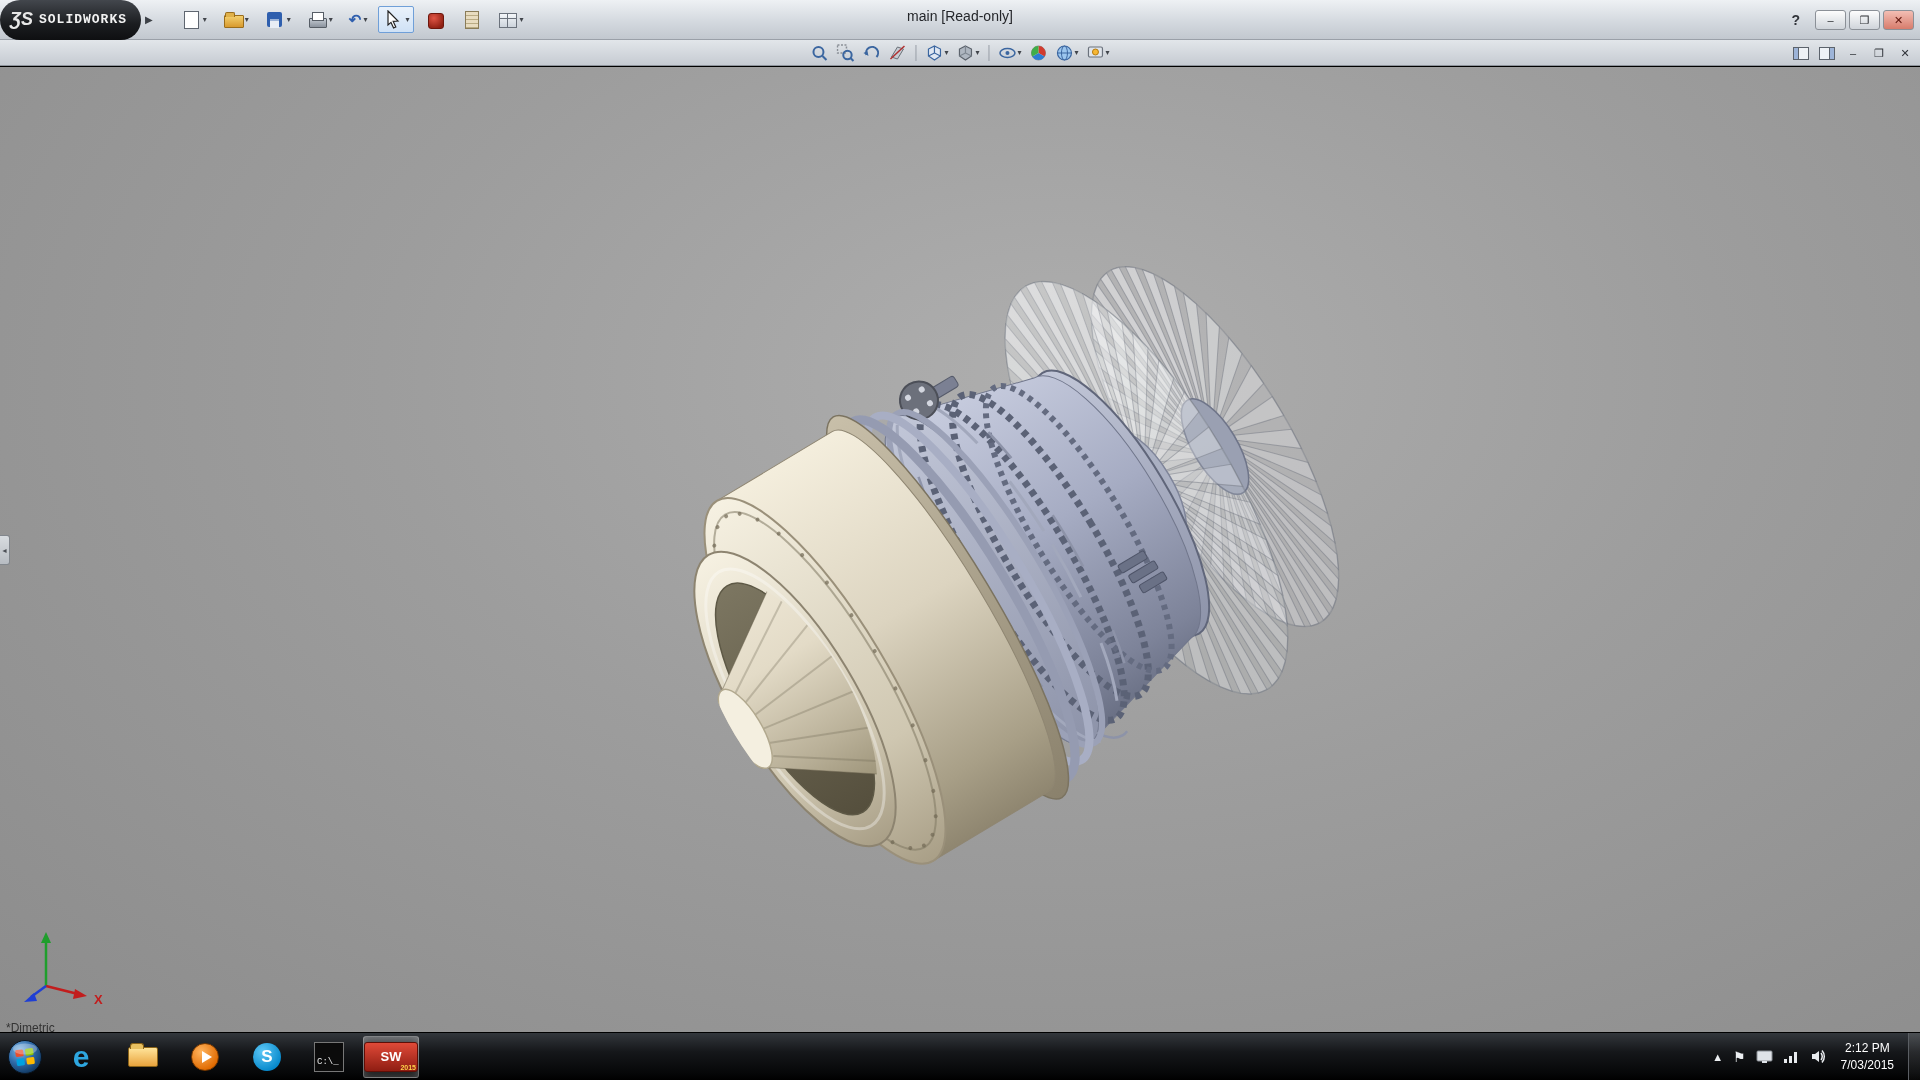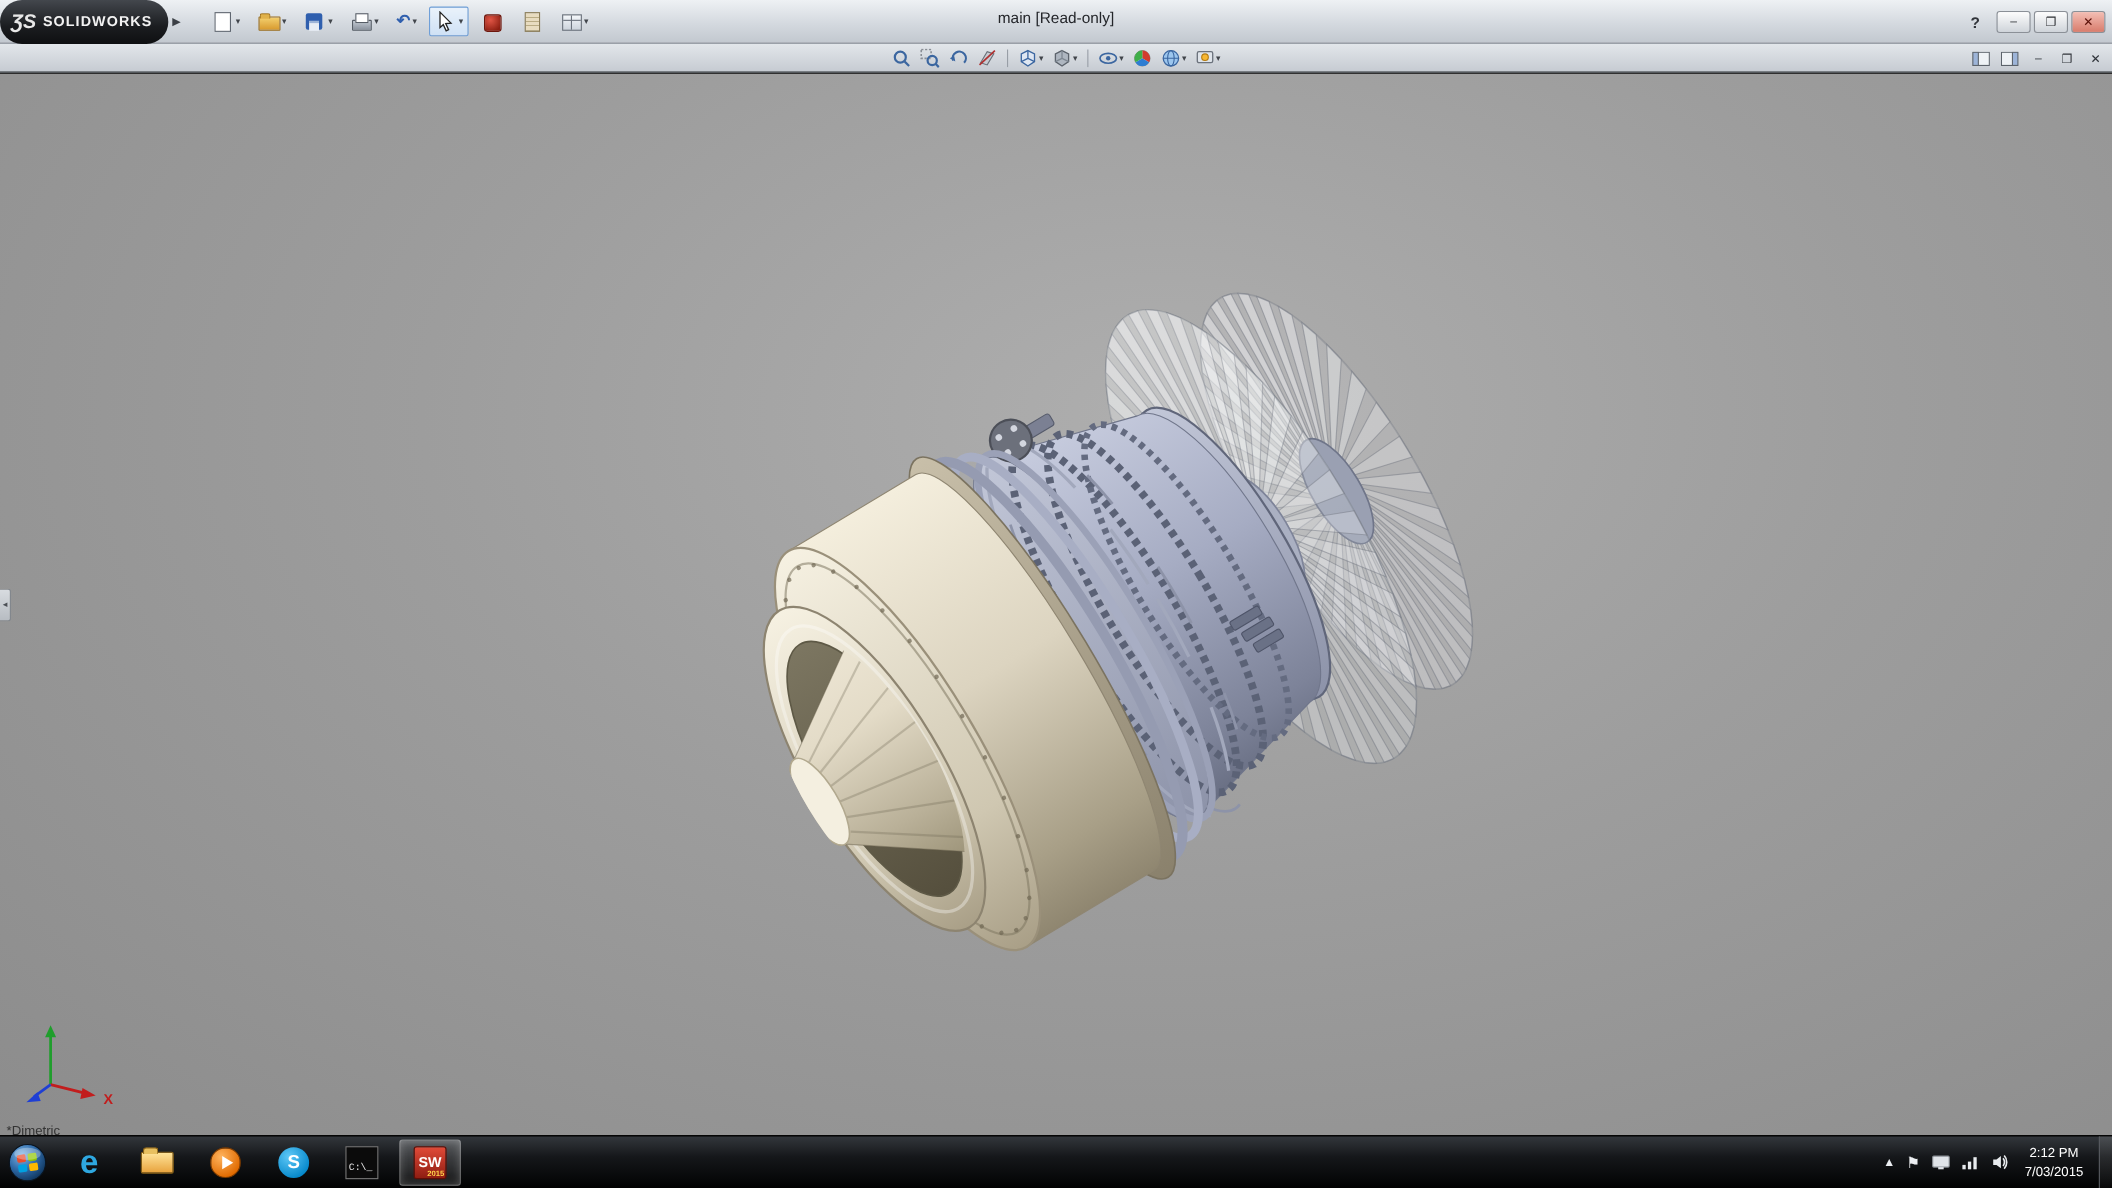--- a/index.html
+++ b/index.html
@@ -14,7 +14,7 @@
   .logo { height:40px; display:flex; align-items:center; gap:6px; padding:0 14px 0 10px;
     background:linear-gradient(#43474d, #1b1d20 60%, #0e0f11); color:#f2f2f2; cursor:pointer;border-radius:20px; }
   .logo-glyph { font-style:italic; font-weight:bold; font-size:18px; color:#e8e8e8; }
-  .logo-text { font-weight:bold; font-size:13px; letter-spacing:1px; }
+  .logo-text { font-weight:bold; font-size:13px; letter-spacing:1px;font-family:Liberation Mono, monospace; }
   .logo-arrow { color:#3c4046; font-size:10px; padding:0 6px 0 4px; }
   .tools { display:flex; align-items:center; margin-left:14px; }
   .tb { display:flex; align-items:center; gap:2px; padding:3px 4px; margin:0 3px;

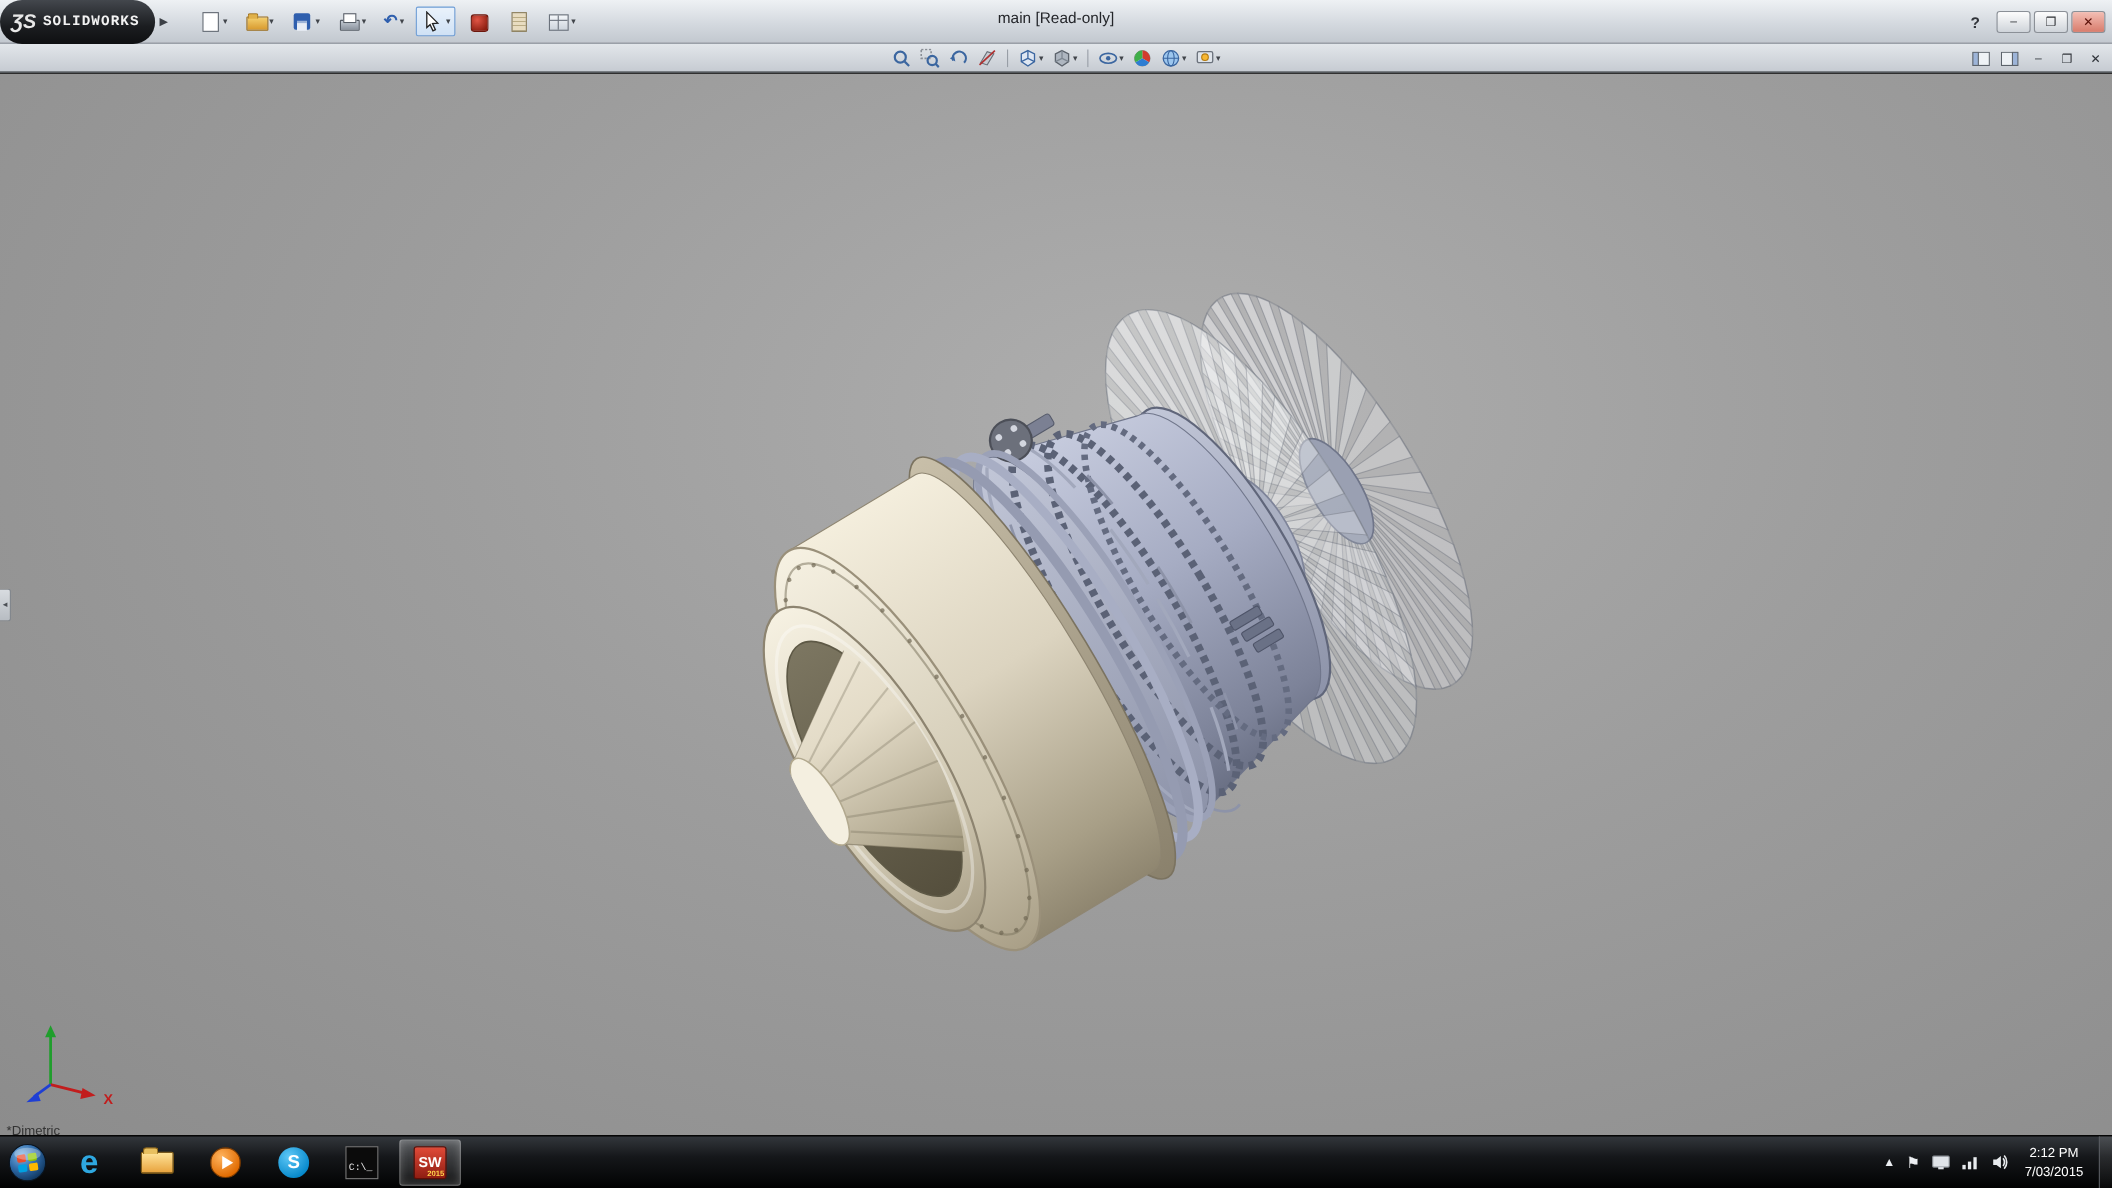--- a/index.html
+++ b/index.html
@@ -107,7 +107,7 @@
     font-weight:bold; font-size:17px; display:flex; align-items:center; justify-content:center; }
   .cmd-icon { width:30px; height:22px; background:#0b0b0b; border:1px solid #777;
     color:#e8e8e8; font-family:"Liberation Mono", monospace; font-size:9px; padding:14px 2px; }
-  .sw-icon { width:30px; height:30px; border-radius:3px; position:relative;
+  .sw-icon { width:54px; height:30px; border-radius:3px; position:relative;
     background:linear-gradient(#e04a38,#8f1d12); border:1px solid #5f0e06;
     color:#fff; font-weight:bold; font-size:13px; display:flex; align-items:center; justify-content:center; }
   .sw-year { position:absolute; right:1px; bottom:0; font-size:7px; font-weight:bold; color:#ffd24a; }

